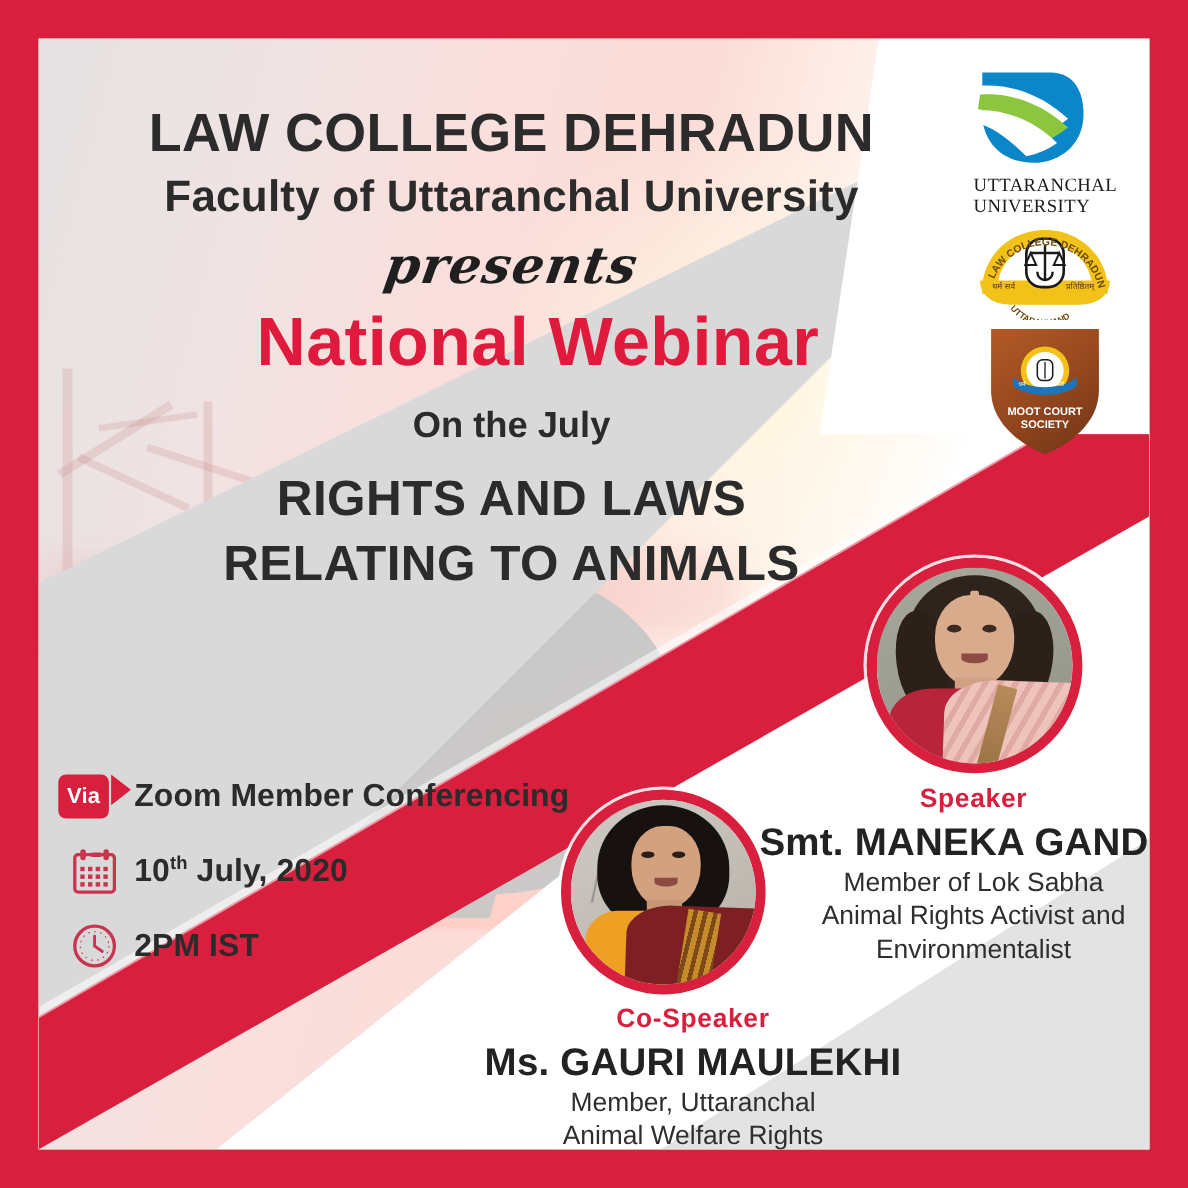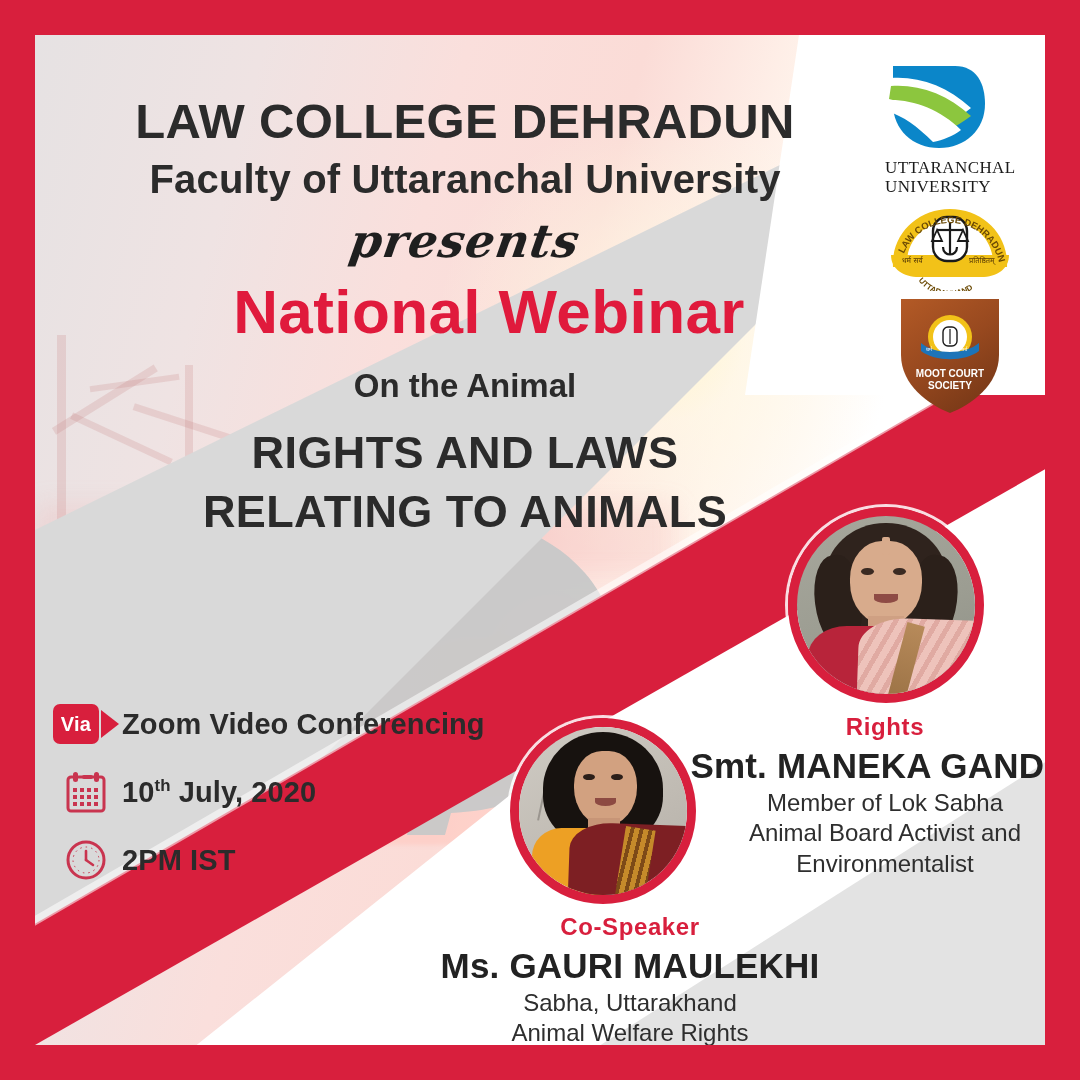--- a/index.html
+++ b/index.html
@@ -235,7 +235,7 @@
       <div class="t-faculty">Faculty of Uttaranchal University</div>
       <div class="t-presents">presents</div>
       <div class="t-webinar">National Webinar</div>
-      <div class="t-onthetopic">On the Animal</div>
+      <div class="t-onthetopic">On the July</div>
       <div class="t-topic">
         <div>RIGHTS AND LAWS</div>
         <div>RELATING TO ANIMALS</div>

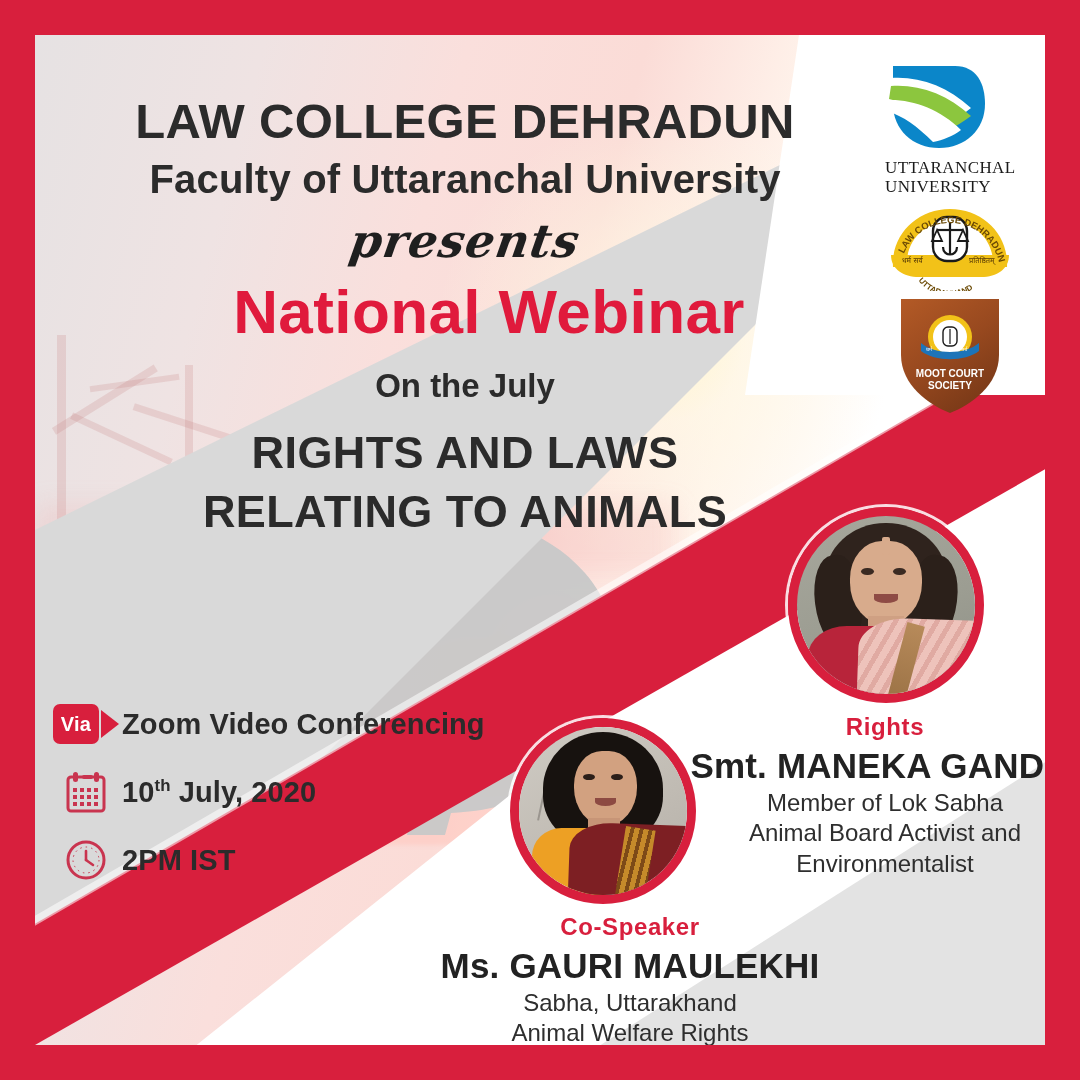--- a/index.html
+++ b/index.html
@@ -118,7 +118,7 @@
   }
   .dtext sup{font-size:.58em;font-weight:700;vertical-align:super;}
   
-  .via{display:flex;align-items:center;}
+  .via{display:flex;}
   .via-box{
     width:46px;height:40px;background:#d81f3d;border-radius:7px;
     display:flex;align-items:center;justify-content:center;

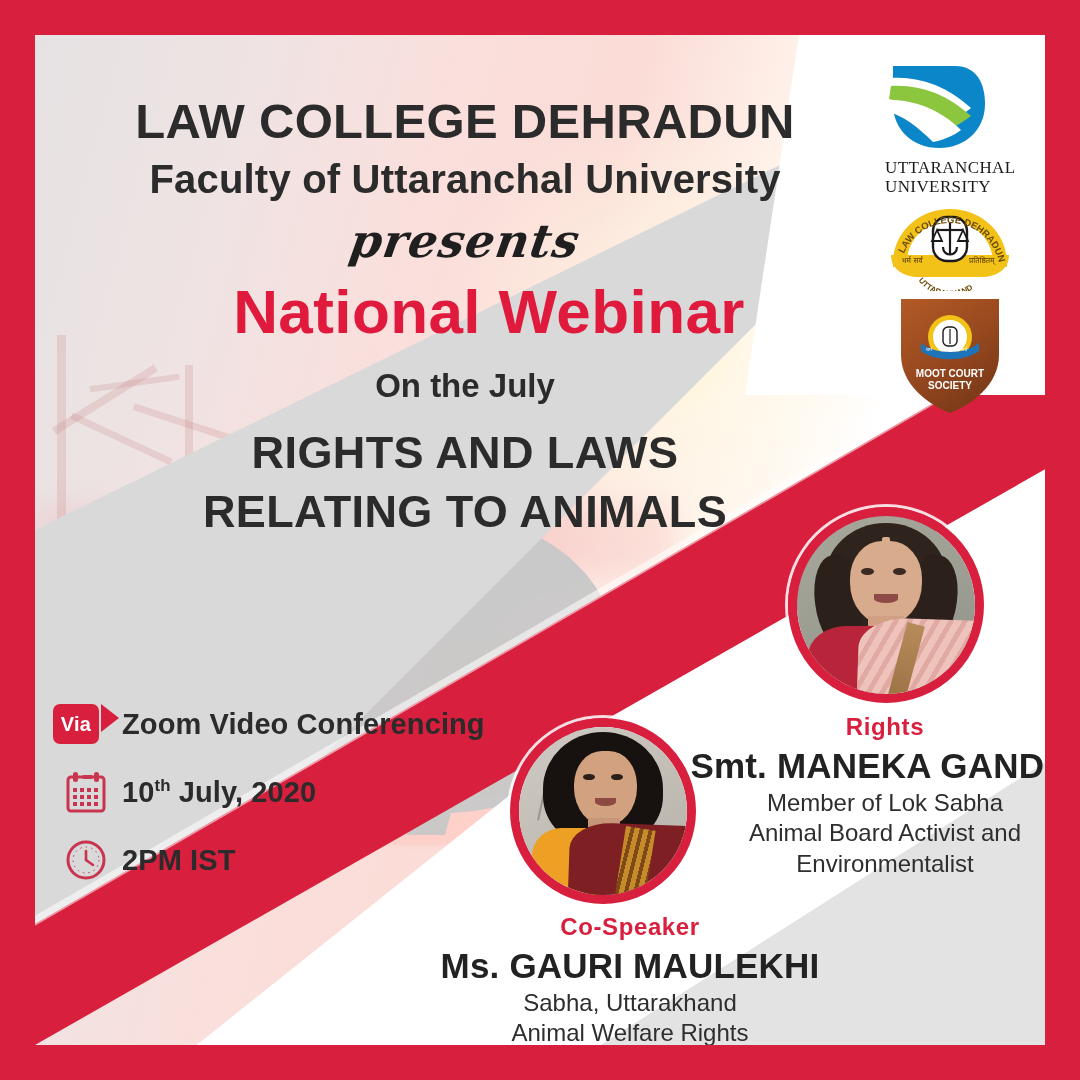--- a/index.html
+++ b/index.html
@@ -305,7 +305,7 @@
             <div class="via-tri"></div>
           </div>
         </div>
-        <div class="dtext">Zoom Video Conferencing</div>
+        <div class="dtext">Zoom Member Conferencing</div>
       </div>
 
       <div class="drow">

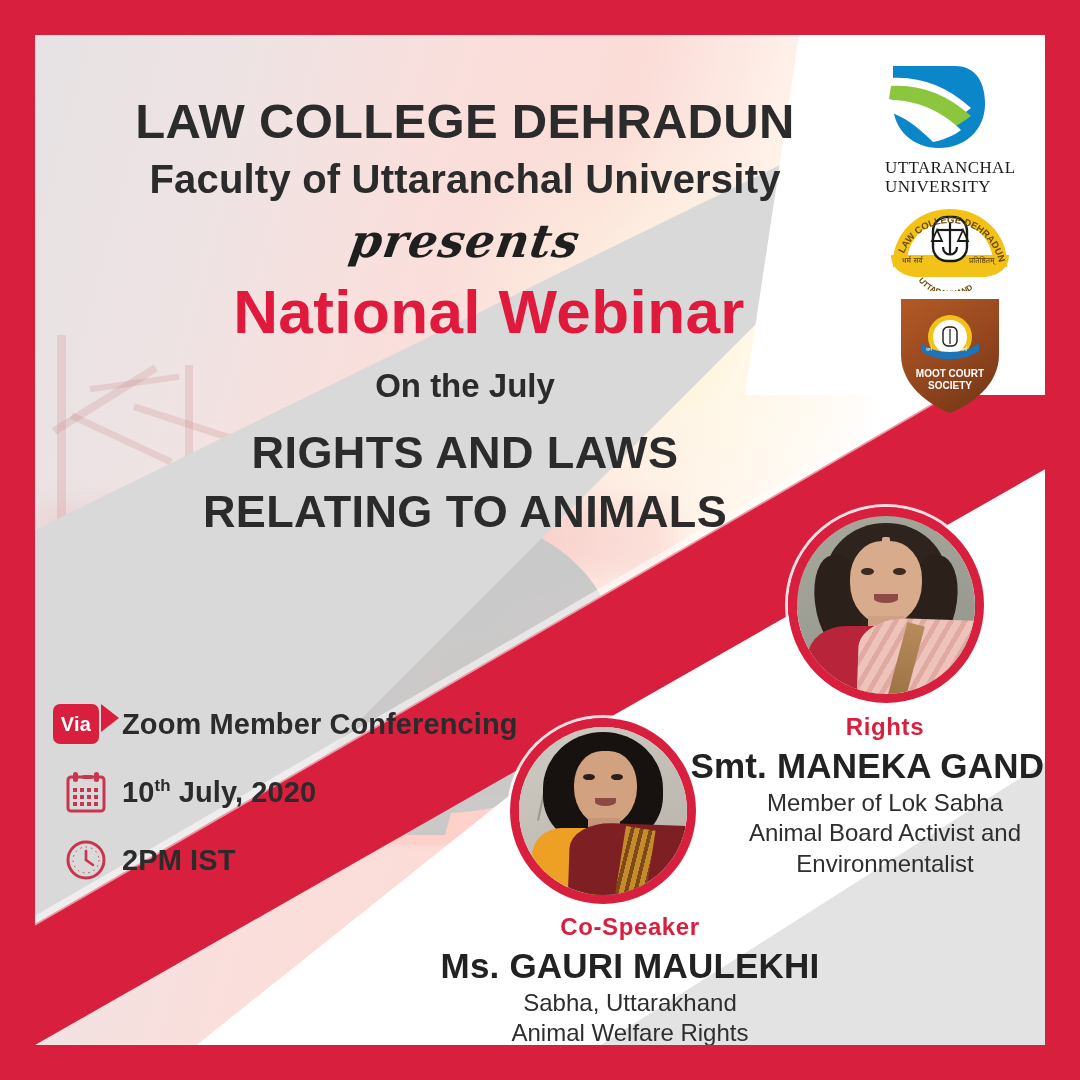--- a/index.html
+++ b/index.html
@@ -385,7 +385,7 @@
     </div>
 
     <div class="sp-block" id="speaker-block">
-      <div class="sp-role">Rights</div>
+      <div class="sp-role">Speaker</div>
       <div class="sp-name">Smt. MANEKA GANDHI</div>
       <div class="sp-aff">
         <div>Member of Lok Sabha</div>

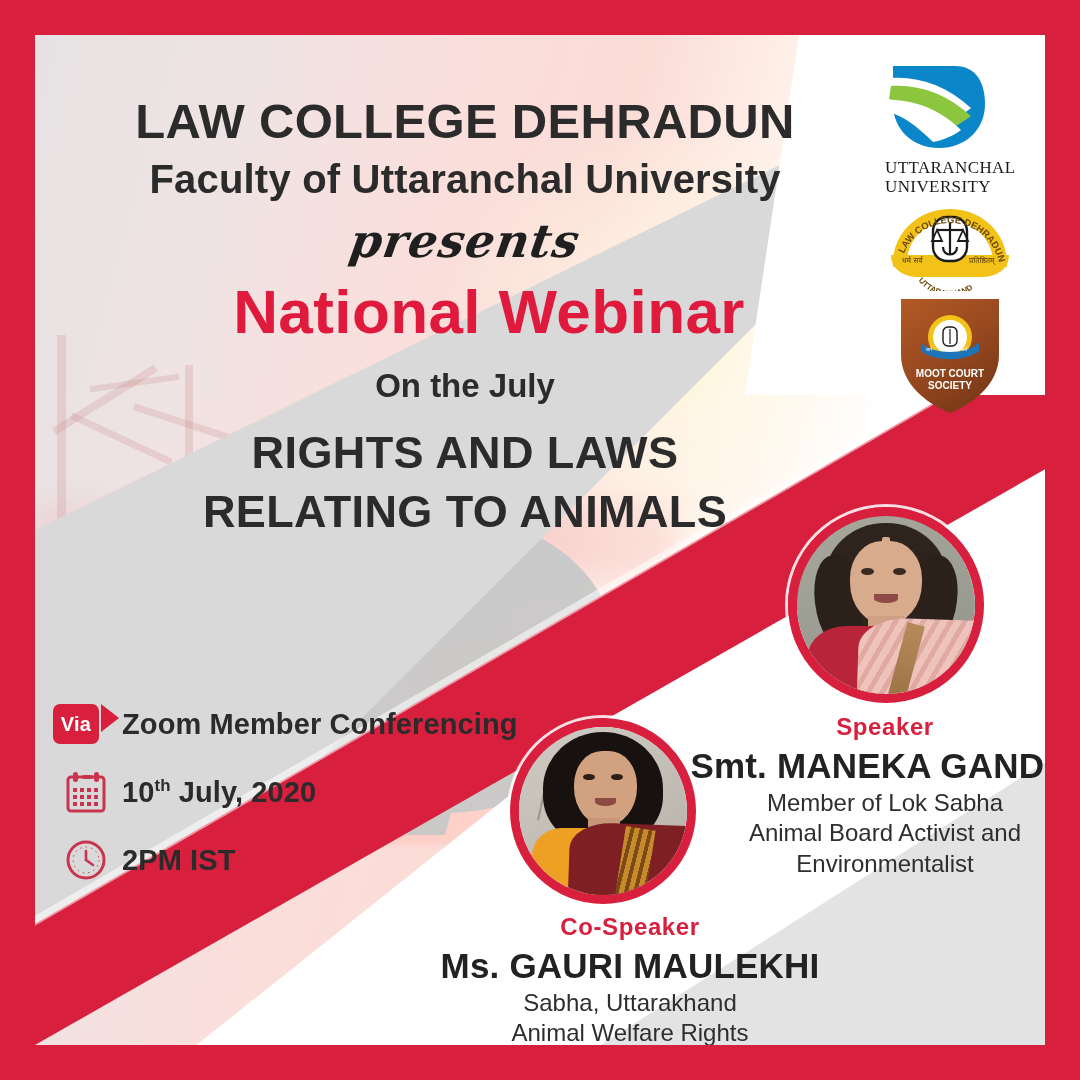--- a/index.html
+++ b/index.html
@@ -389,7 +389,7 @@
       <div class="sp-name">Smt. MANEKA GANDHI</div>
       <div class="sp-aff">
         <div>Member of Lok Sabha</div>
-        <div>Animal Board Activist and</div>
+        <div>Animal Rights Activist and</div>
         <div>Environmentalist</div>
       </div>
     </div>

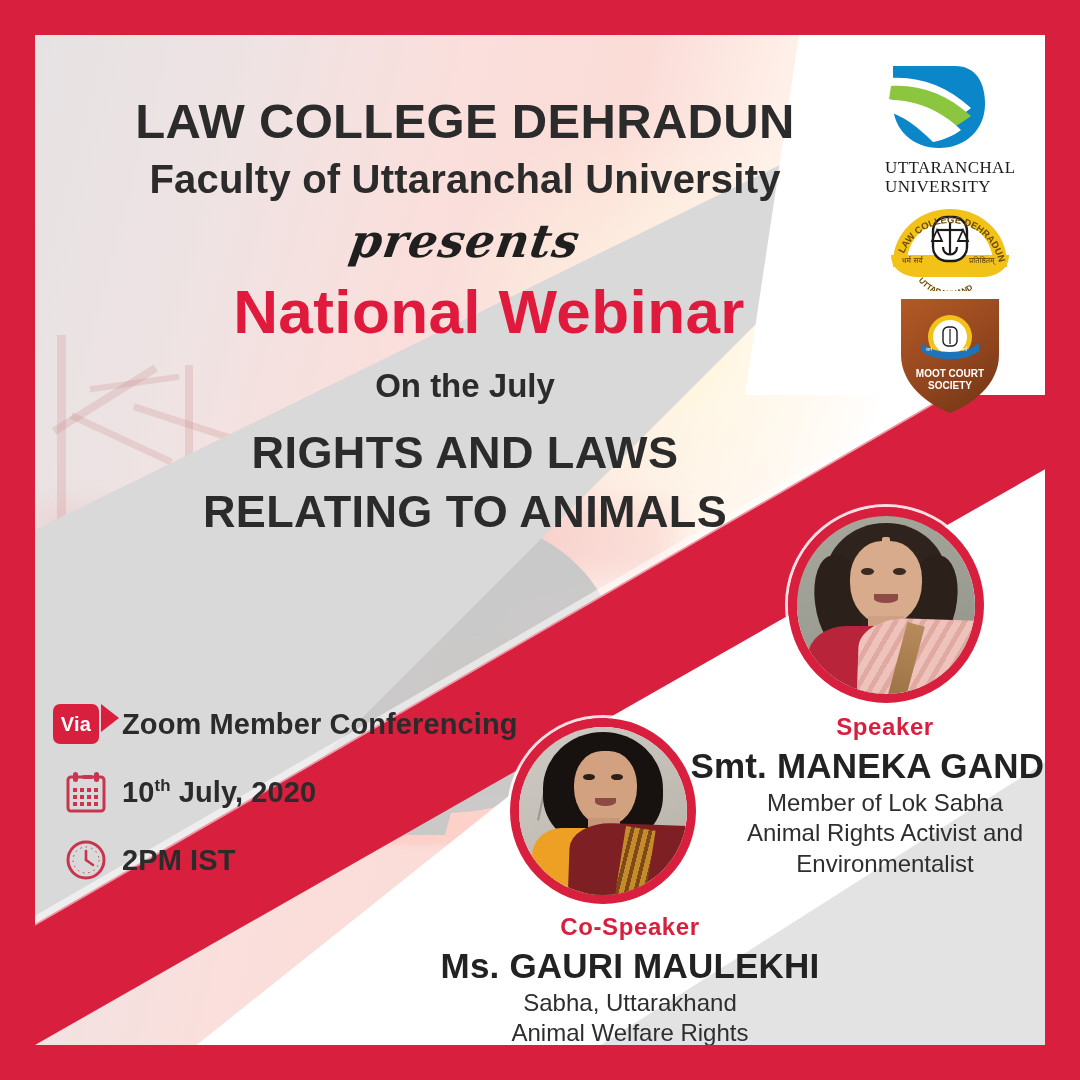--- a/index.html
+++ b/index.html
@@ -398,7 +398,7 @@
       <div class="sp-role">Co-Speaker</div>
       <div class="sp-name">Ms. GAURI MAULEKHI</div>
       <div class="sp-aff">
-        <div>Sabha, Uttarakhand</div>
+        <div>Member, Uttaranchal</div>
         <div>Animal Welfare Rights</div>
       </div>
     </div>

